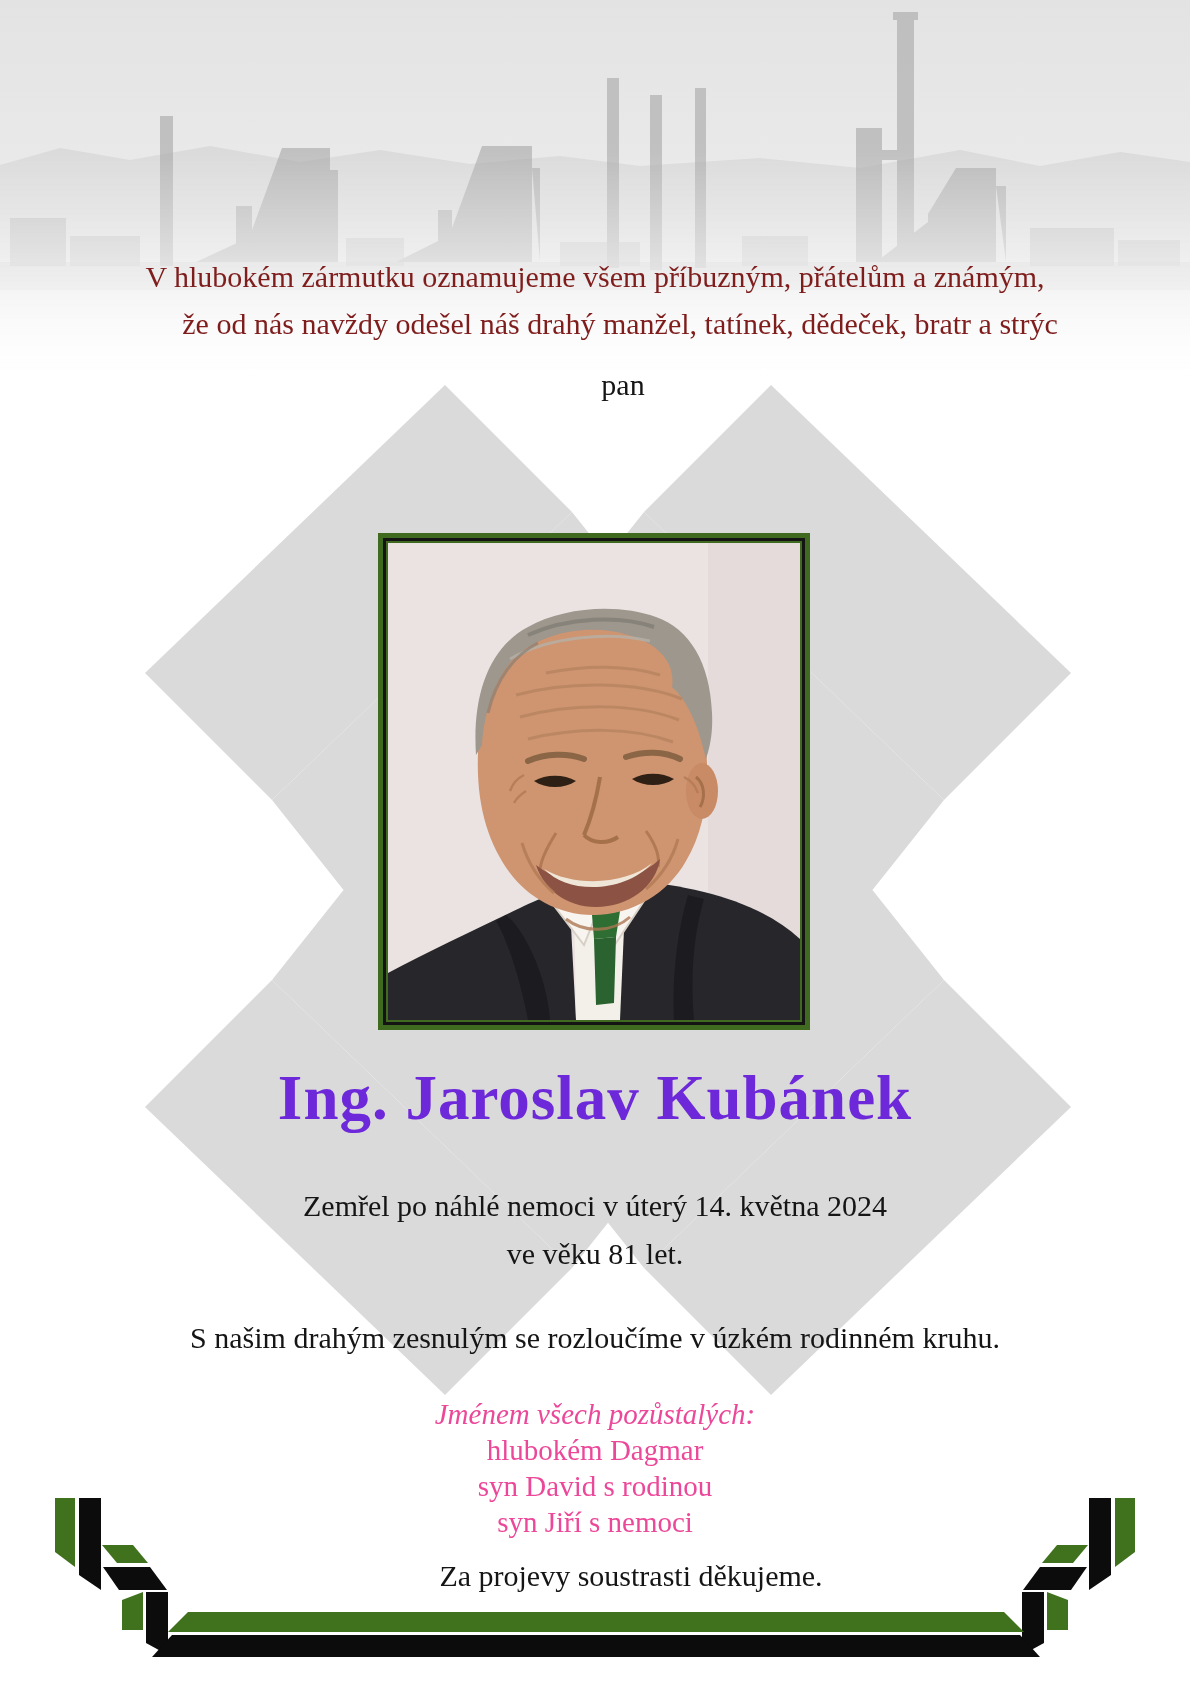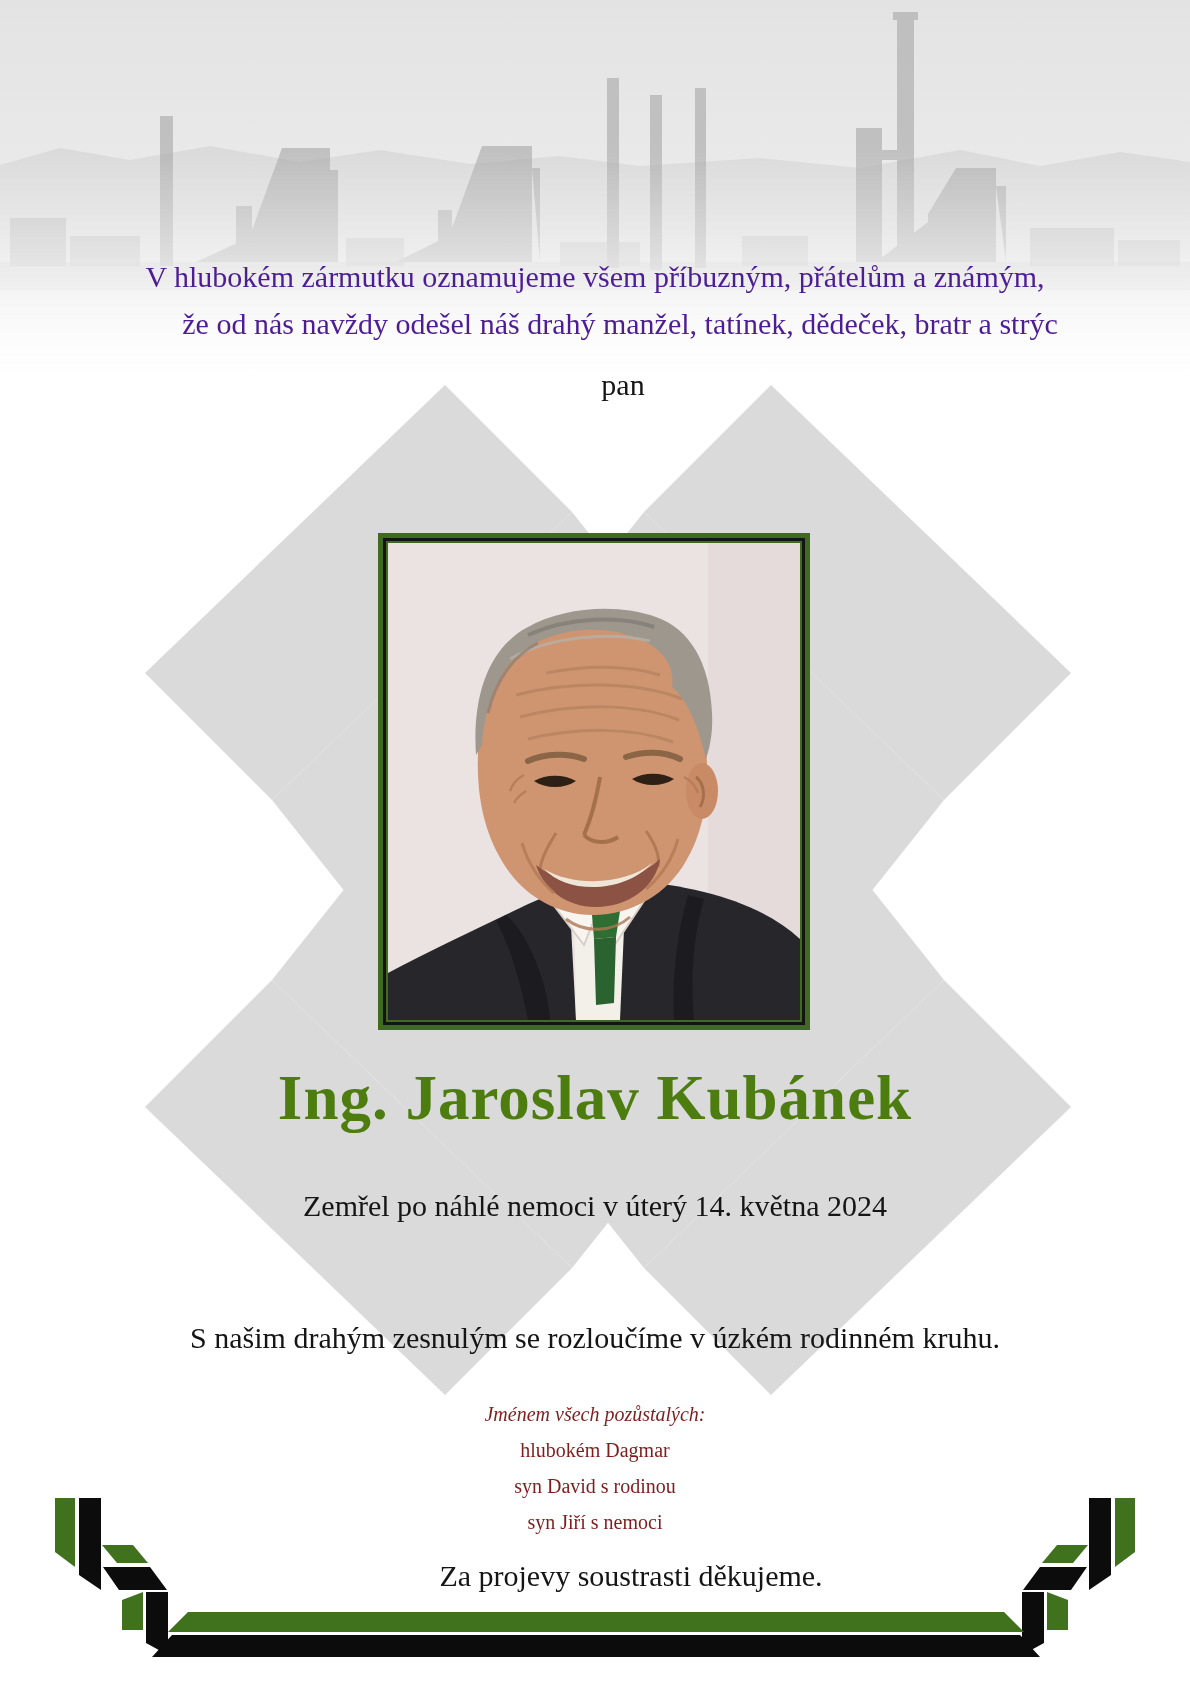--- a/index.html
+++ b/index.html
@@ -18,7 +18,7 @@
     text-align:center;
     white-space:nowrap;
   }
-  .intro-line{font-size:30px;line-height:47px;color:#4c1d95;}
+  .intro-line{font-size:30px;line-height:47px;color:#7f1d1d;}
   .salutation{font-size:30px;color:#151515;padding-left:28px;}
   .deceased-name{font-size:63px;font-weight:bold;letter-spacing:1px;color:#4d7c0f;}
   .body-line{font-size:30px;line-height:48px;color:#151515;}

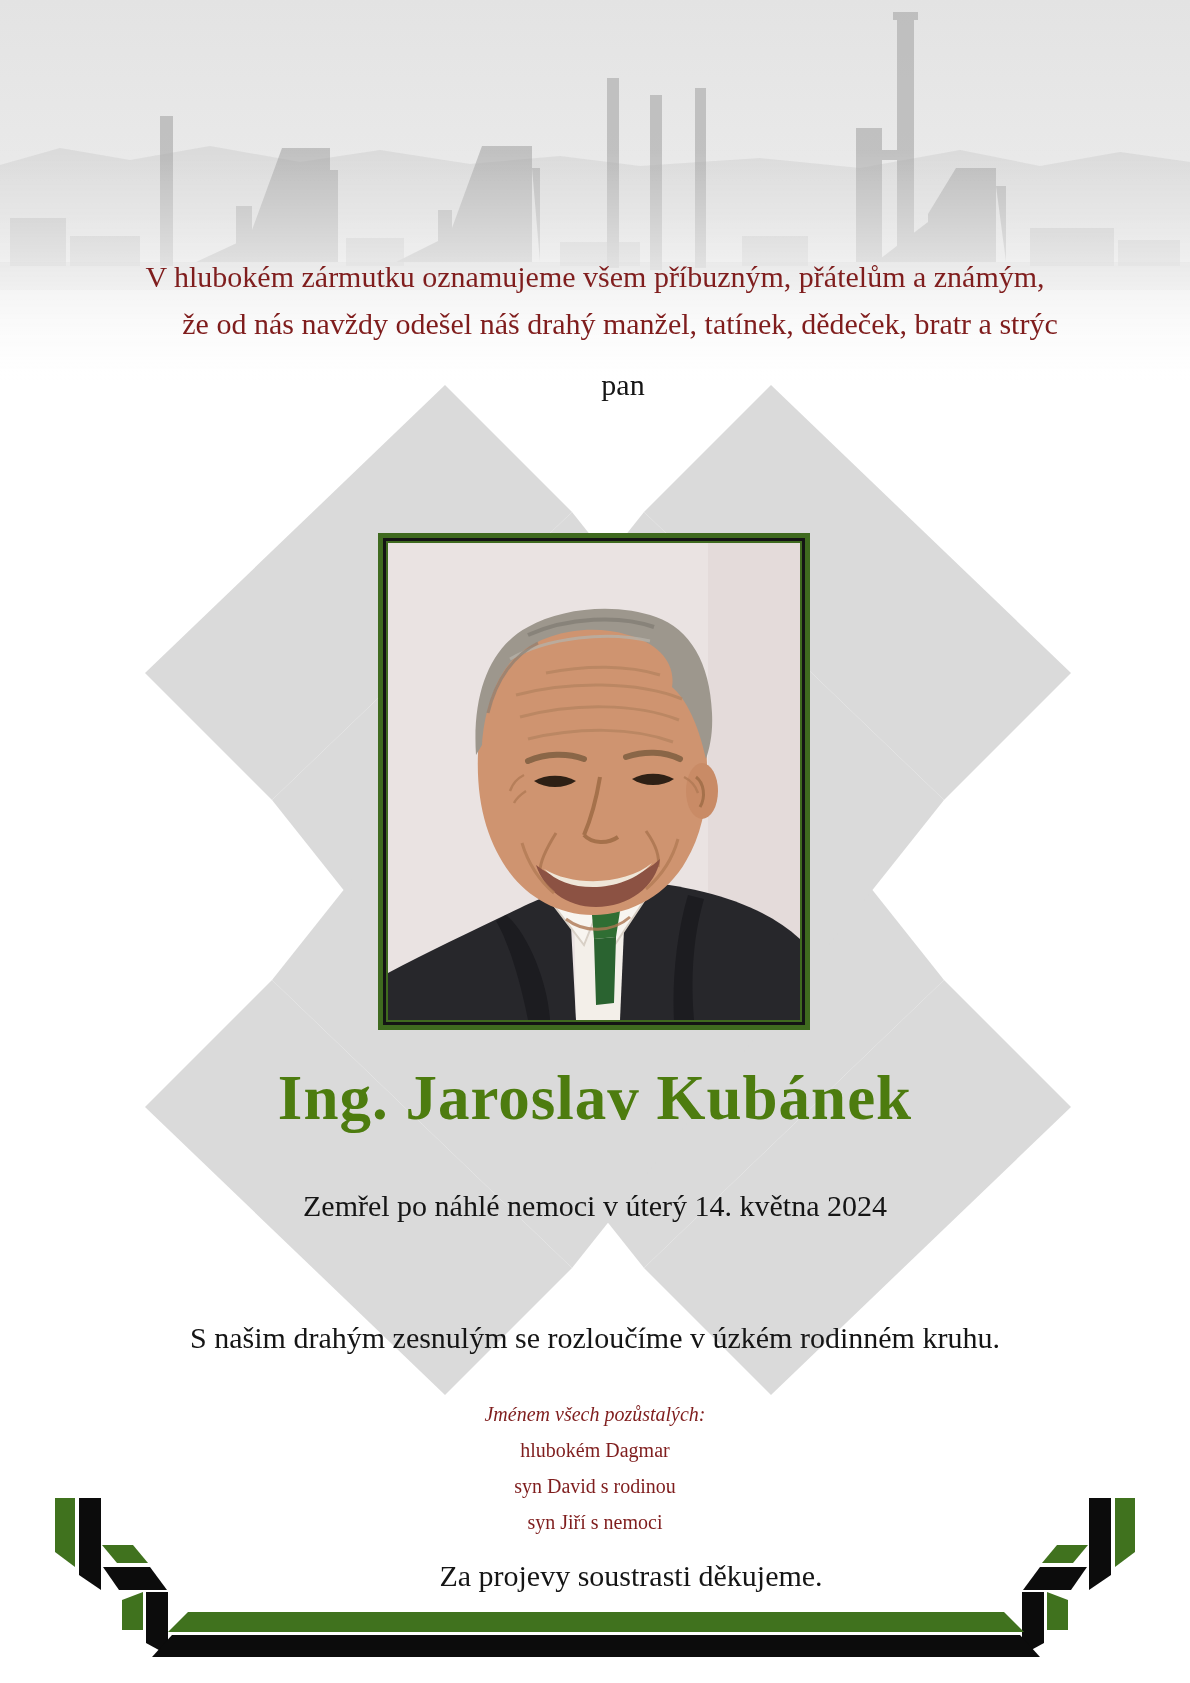--- a/index.html
+++ b/index.html
@@ -20,7 +20,7 @@
   }
   .intro-line{font-size:30px;line-height:47px;color:#7f1d1d;}
   .salutation{font-size:30px;color:#151515;padding-left:28px;}
-  .deceased-name{font-size:63px;font-weight:bold;letter-spacing:1px;color:#4d7c0f;}
+  .deceased-name{font-size:63px;font-weight:bold;letter-spacing:1px;color:#6d28d9;}
   .body-line{font-size:30px;line-height:48px;color:#151515;}
   .family-line{font-size:20px;line-height:36px;color:#7f1d1d;}
   .italic{font-style:italic;}

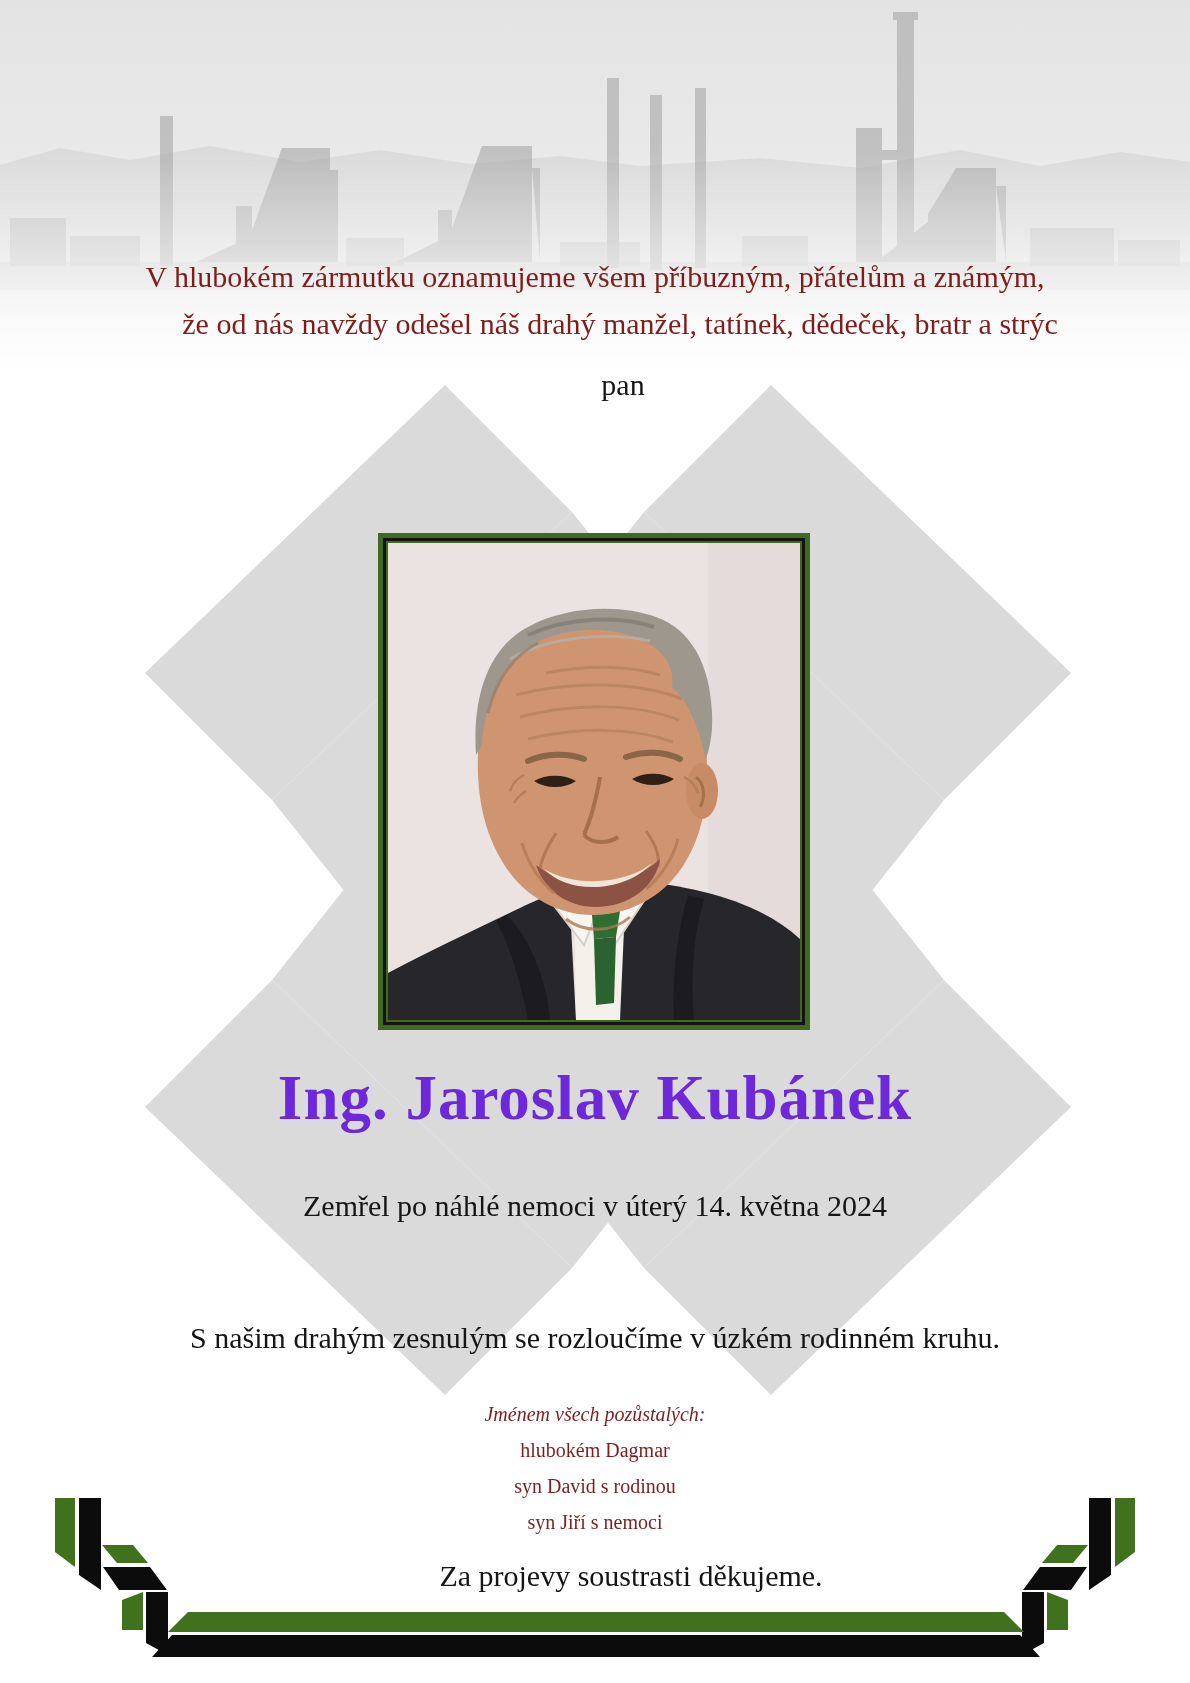--- a/index.html
+++ b/index.html
@@ -184,6 +184,7 @@
   <div class="txt deceased-name" style="top:1062px;">Ing. Jaroslav Kubánek</div>
 
   <div class="txt body-line" style="top:1182px;">Zemřel po náhlé nemoci v úterý 14. května 2024</div>
+  <div class="txt body-line" style="top:1230px;">ve věku 81 let.</div>
 
   <div class="txt body-line" style="top:1314px;">S našim drahým zesnulým se rozloučíme v úzkém rodinném kruhu.</div>
 

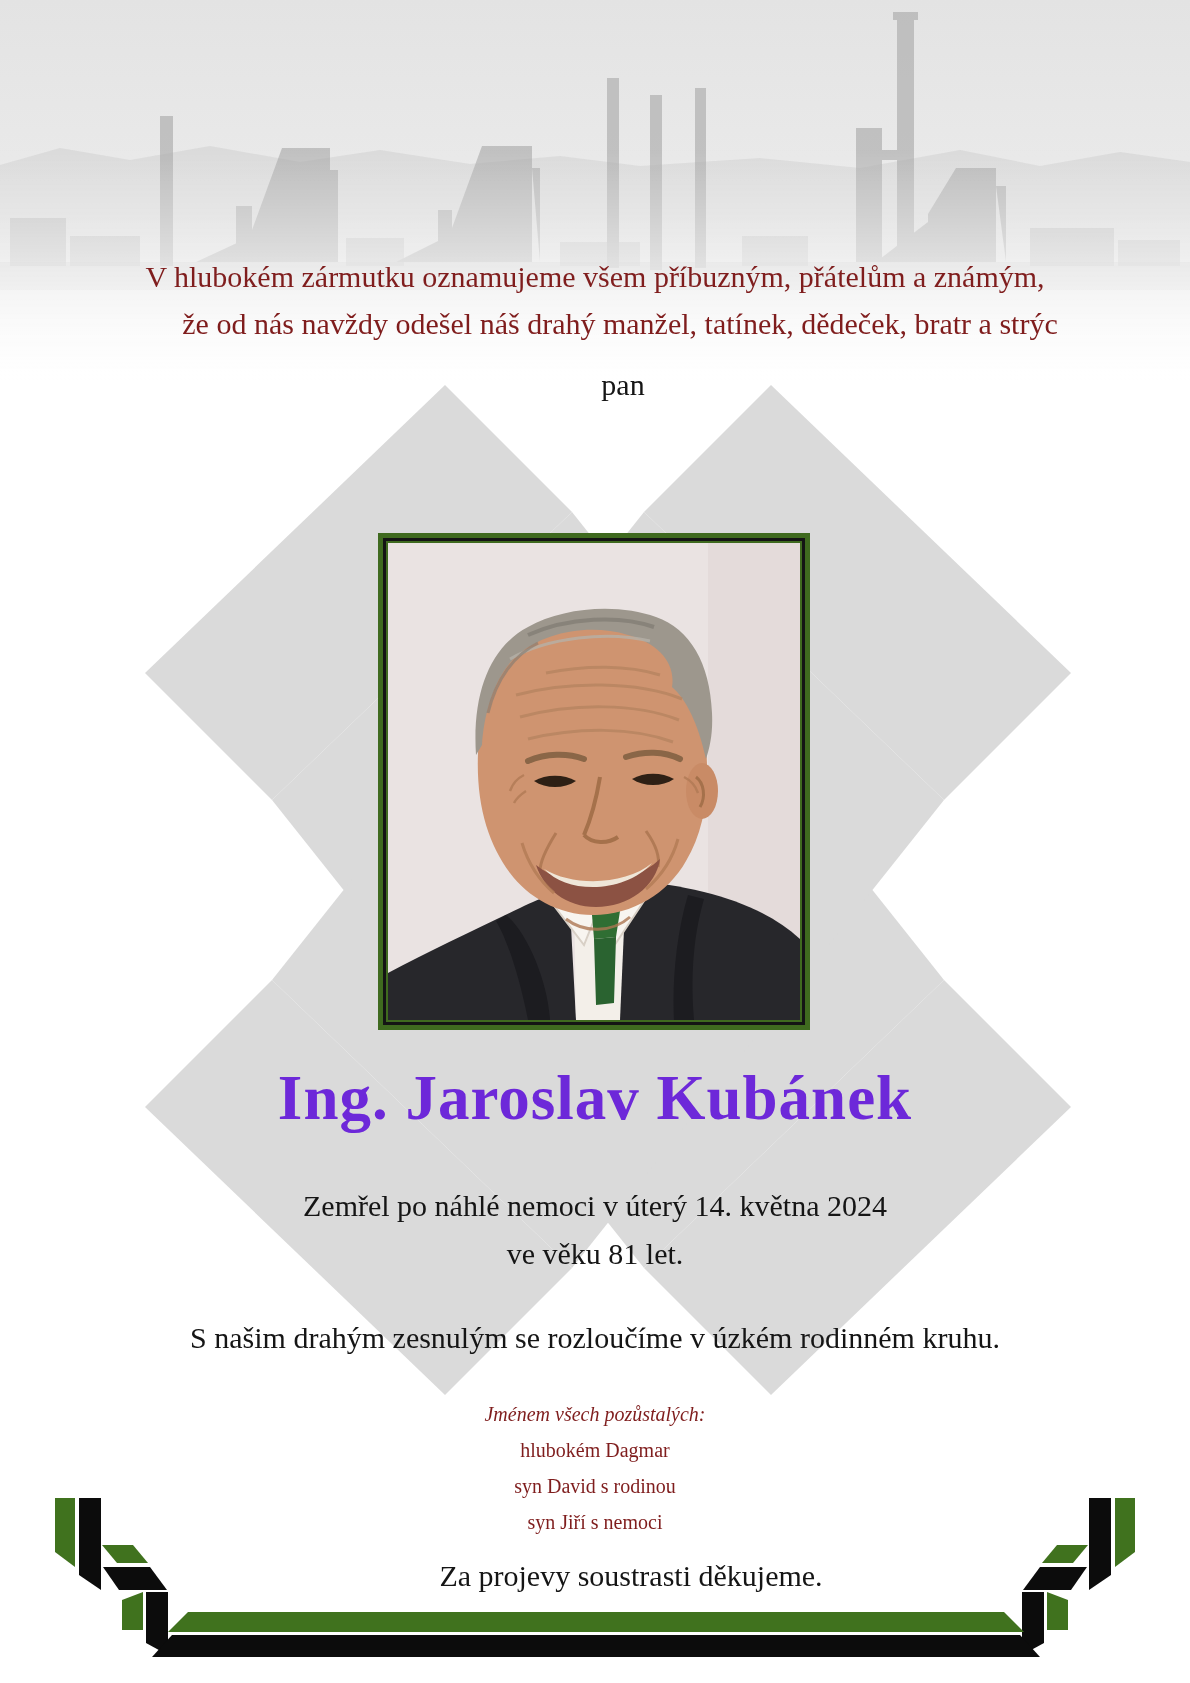--- a/index.html
+++ b/index.html
@@ -22,7 +22,7 @@
   .salutation{font-size:30px;color:#151515;padding-left:28px;}
   .deceased-name{font-size:63px;font-weight:bold;letter-spacing:1px;color:#6d28d9;}
   .body-line{font-size:30px;line-height:48px;color:#151515;}
-  .family-line{font-size:20px;line-height:36px;color:#7f1d1d;}
+  .family-line{font-size:29px;line-height:36px;color:#ec4899;}
   .italic{font-style:italic;}
   .photo-frame{
     position:absolute;left:378px;top:533px;

